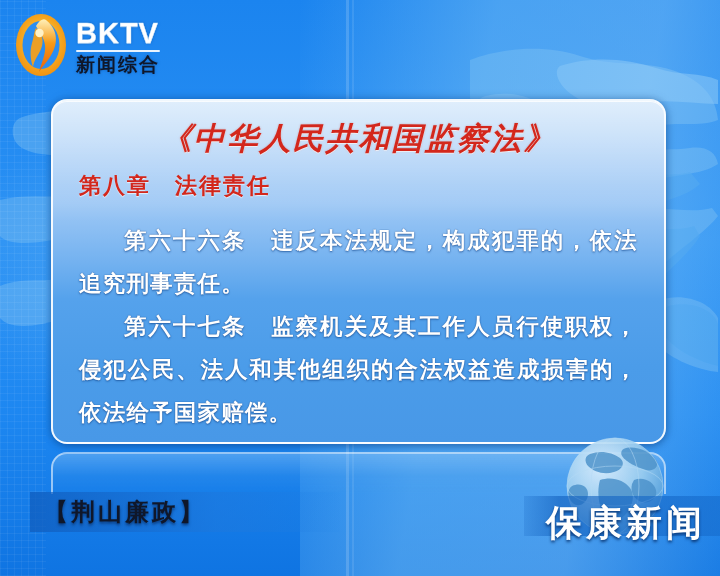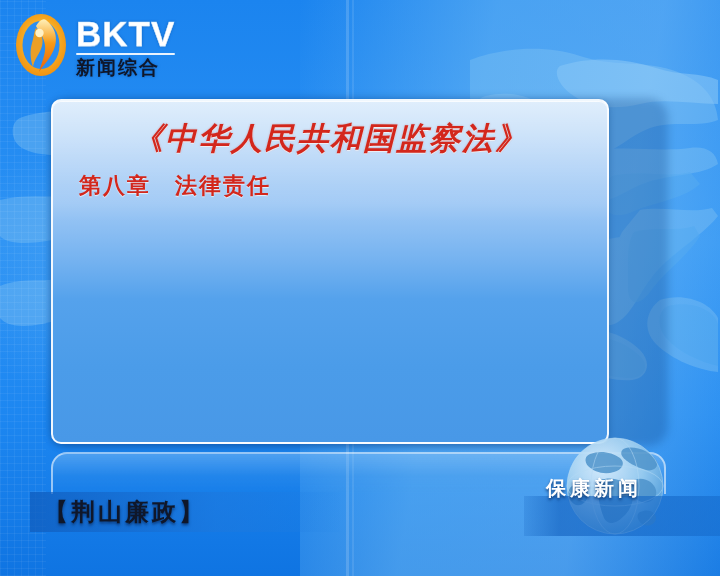--- a/index.html
+++ b/index.html
@@ -82,7 +82,7 @@
   }
   .logo-call {
     color: #ffffff;
-    font-size: 35px;
+    font-size: 29px;
     font-weight: 700;
     letter-spacing: 1px;
     line-height: 1;

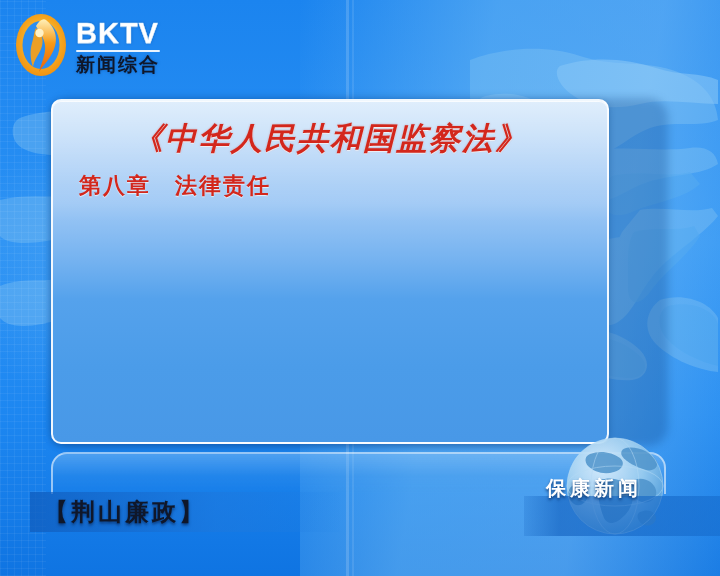--- a/index.html
+++ b/index.html
@@ -117,8 +117,8 @@
   .panel {
     position: absolute;
     left: 51px; top: 99px;
-    width: 558px; height: 345px;
-    border-radius: 10px;
+    width: 615px; height: 345px;
+    border-radius: 16px;
     border: 2px solid rgba(255,255,255,.92);
     box-sizing: border-box;
     background:

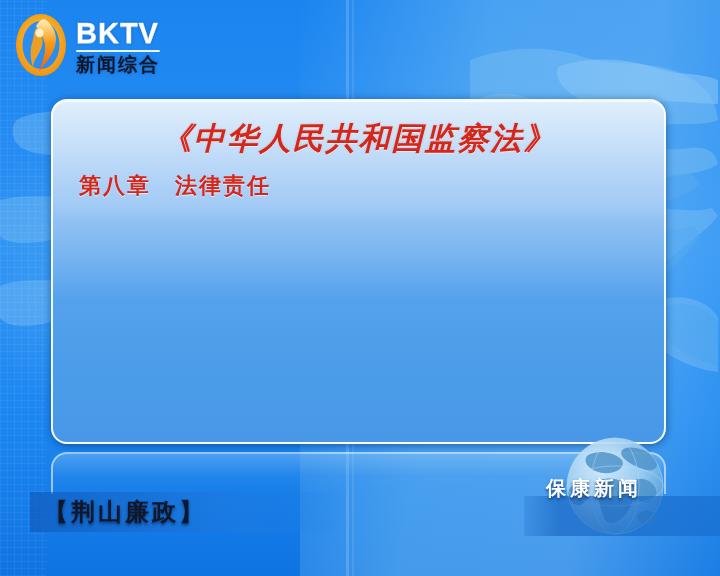--- a/index.html
+++ b/index.html
@@ -324,6 +324,10 @@
     <div class="panel-inner">
       <div class="law-title">《中华人民共和国监察法》</div>
       <div class="law-chapter">第八章　法律责任</div>
+      <div class="law-body">
+        <p>第六十六条　违反本法规定，构成犯罪的，依法追究刑事责任。</p>
+        <p>第六十七条　监察机关及其工作人员行使职权，侵犯公民、法人和其他组织的合法权益造成损害的，依法给予国家赔偿。</p>
+      </div>
     </div>
   </div>
   <div class="panel-reflection"></div>

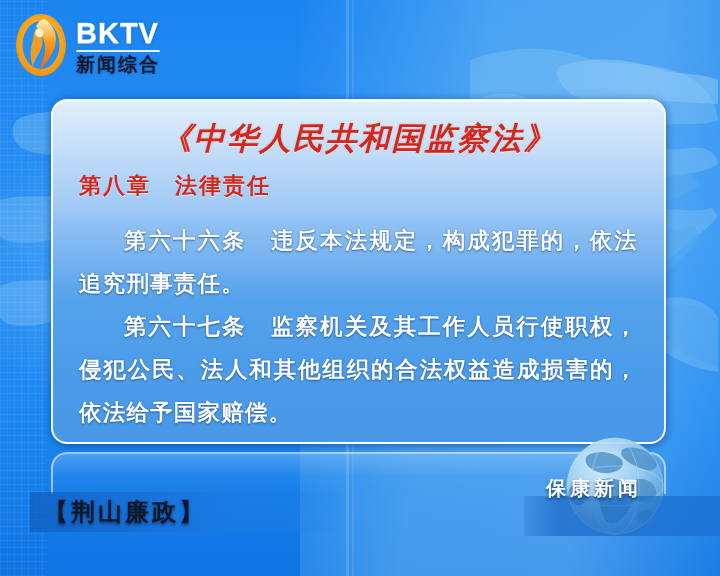--- a/index.html
+++ b/index.html
@@ -229,9 +229,9 @@
   }
   .tag-right-text {
     position: absolute;
-    left: 546px; top: 475px;
+    left: 546px; top: 499px;
     color: #ffffff;
-    font-size: 20px;
+    font-size: 36px;
     font-weight: 700;
     letter-spacing: 4px;
     text-shadow: 0 2px 3px rgba(8,50,110,.9);

